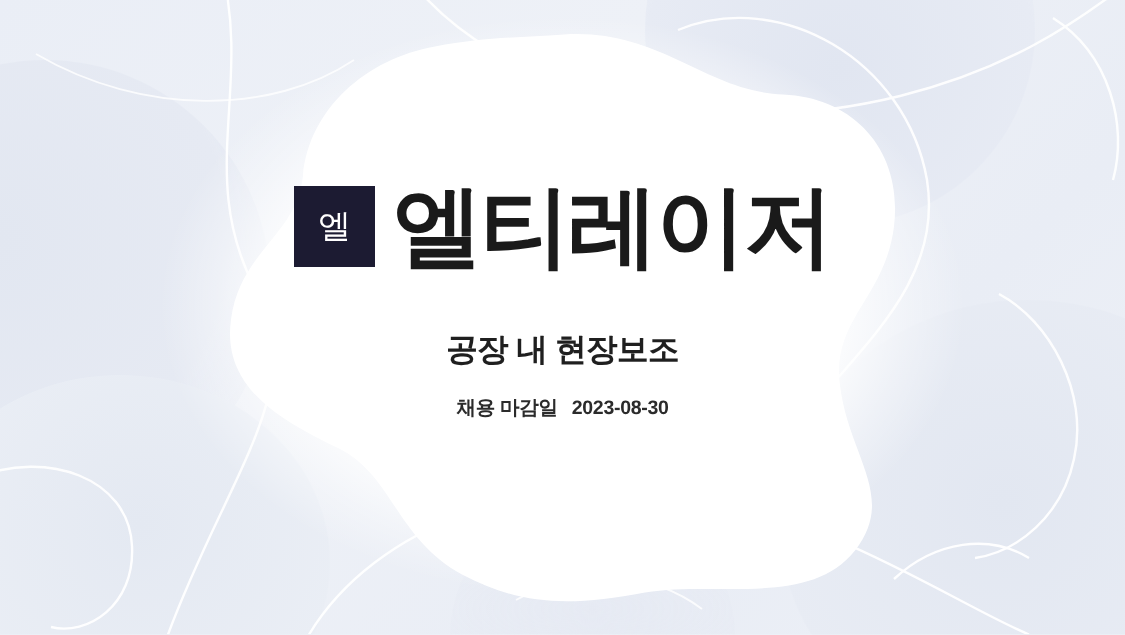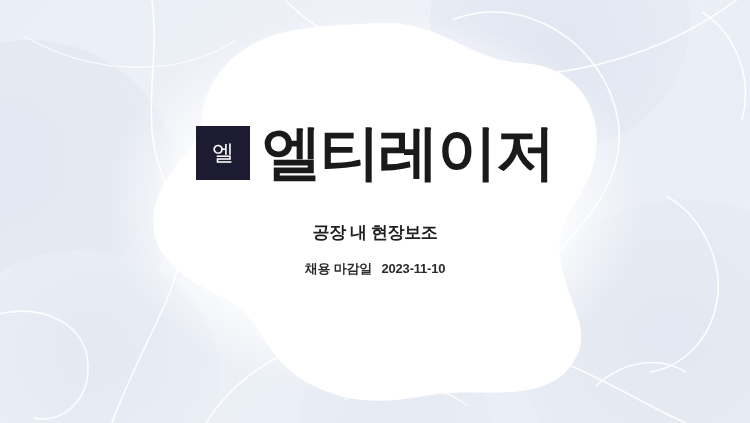--- a/index.html
+++ b/index.html
@@ -142,7 +142,7 @@
 
   .job-title {
     margin-top: 38px;
-    font-size: 17px;
+    font-size: 21px;
     font-weight: 700;
     color: #1f1f1f;
     letter-spacing: -0.4px;

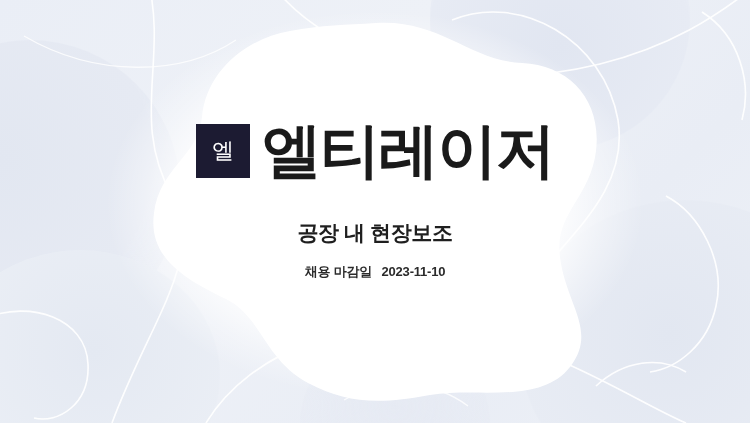--- a/index.html
+++ b/index.html
@@ -212,7 +212,7 @@
 
     <div class="deadline">
       <span class="dl-label">채용 마감일</span>
-      <span>2023-11-10</span>
+      <span>2023-08-30</span>
     </div>
 
   </div>

